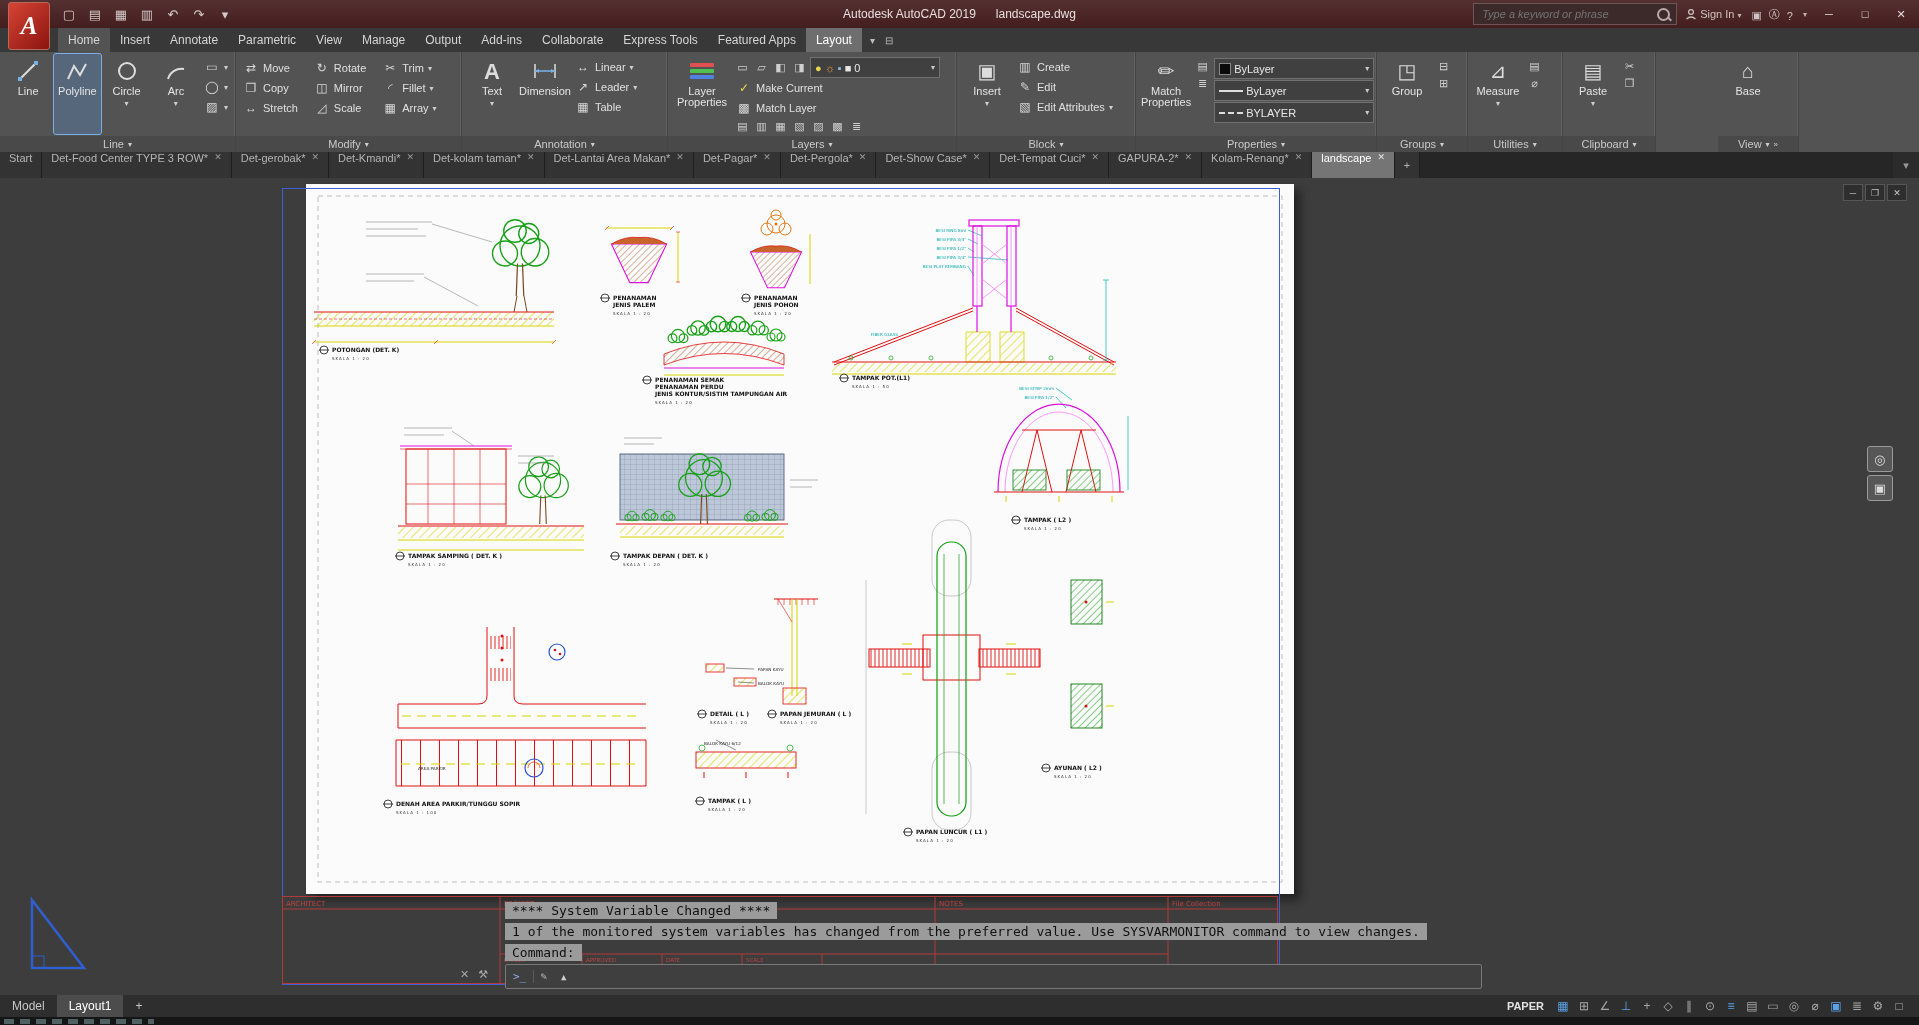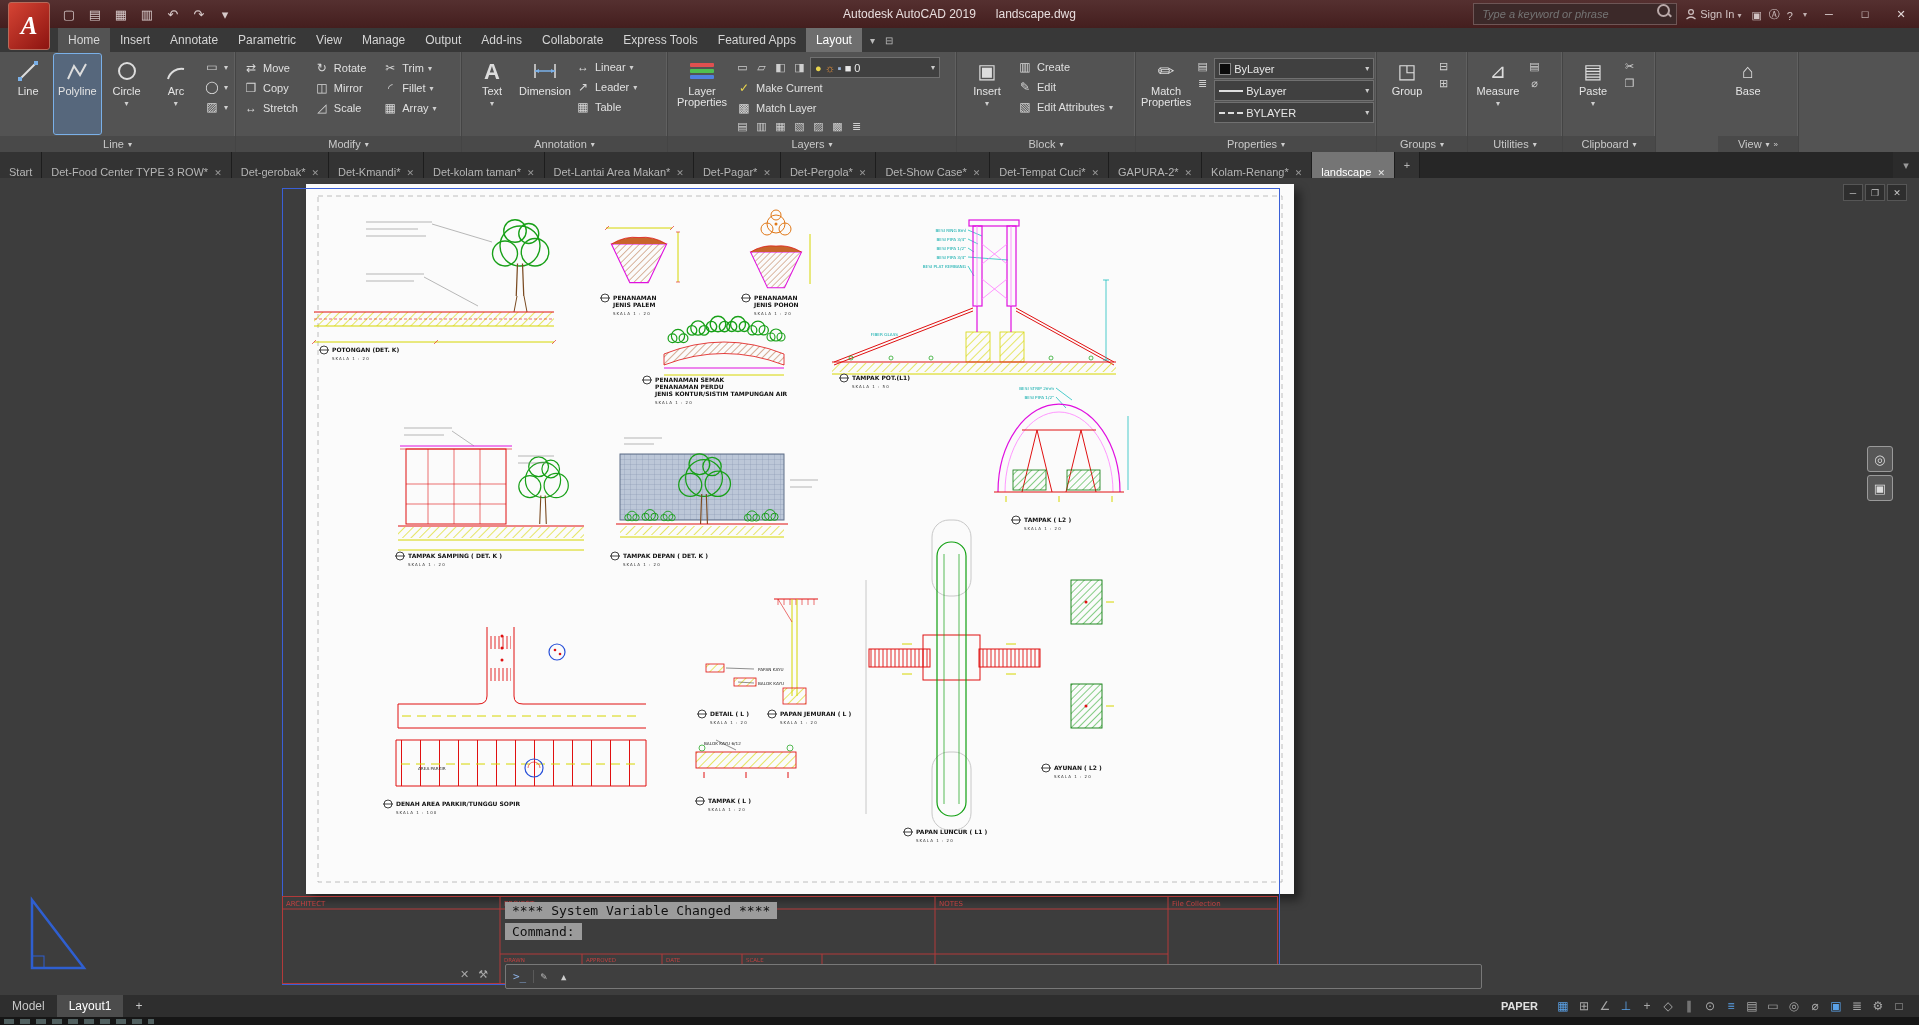--- a/index.html
+++ b/index.html
@@ -16,7 +16,7 @@
   .title-center{position:absolute;left:0;right:0;top:0;height:28px;display:flex;align-items:center;justify-content:center;
                 gap:20px;font-size:12px;color:#e8dede;pointer-events:none}
   .tb-right{position:absolute;right:4px;top:0;height:28px;display:flex;align-items:center;gap:8px;font-size:11px}
-  .search{display:flex;background:#3c2929;border:1px solid #6e5656;height:20px;width:190px;padding:0 6px;gap:4px}
+  .search{display:flex;align-items:center;background:#3c2929;border:1px solid #6e5656;height:20px;width:190px;padding:0 6px;gap:4px}
   .search input{flex:1;background:transparent;border:none;outline:none;color:#cfc0c0;font-style:italic;font-size:11px;font-family:inherit}
   .lens{width:9px;height:9px;border:2px solid #b9a8a8;border-radius:50%;position:relative;flex:none}
   .lens:after{content:"";position:absolute;width:5px;height:2px;background:#b9a8a8;transform:rotate(45deg);right:-4px;bottom:-1px}

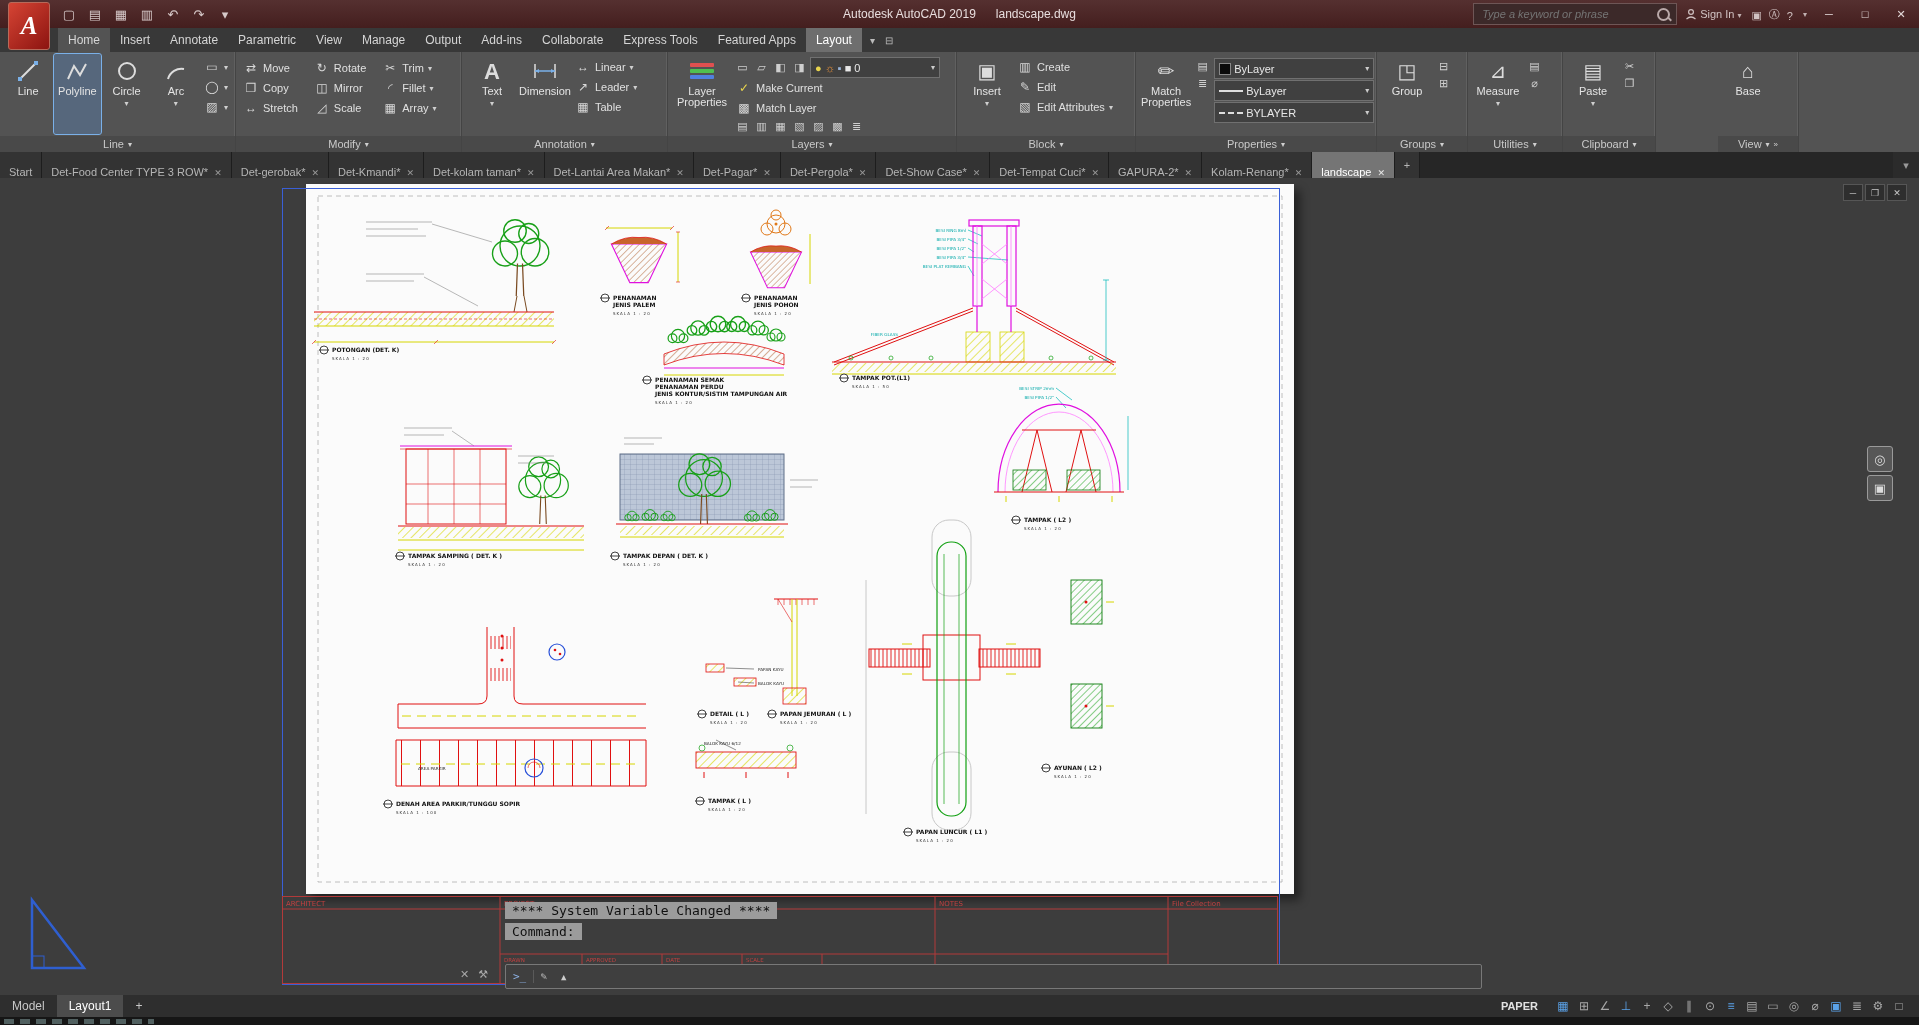--- a/index.html
+++ b/index.html
@@ -60,7 +60,7 @@
   
   .doctabs{position:absolute;left:0;top:152px;right:0;height:26px;background:#262626;display:flex;align-items:stretch;
            font-size:11px;color:#b5b5b5;overflow:hidden}
-  .dtab{display:flex;align-items:flex-end;gap:6px;padding:0 9px;background:#333;border-right:1px solid #1d1d1d;white-space:nowrap}
+  .dtab{display:flex;align-items:flex-start;gap:6px;padding:0 9px;background:#333;border-right:1px solid #1d1d1d;white-space:nowrap}
   .dtab.active{background:#757575;color:#fff}
   .dtab .x{font-size:9px;color:#999}
   .dtab.active .x{color:#e8e8e8}

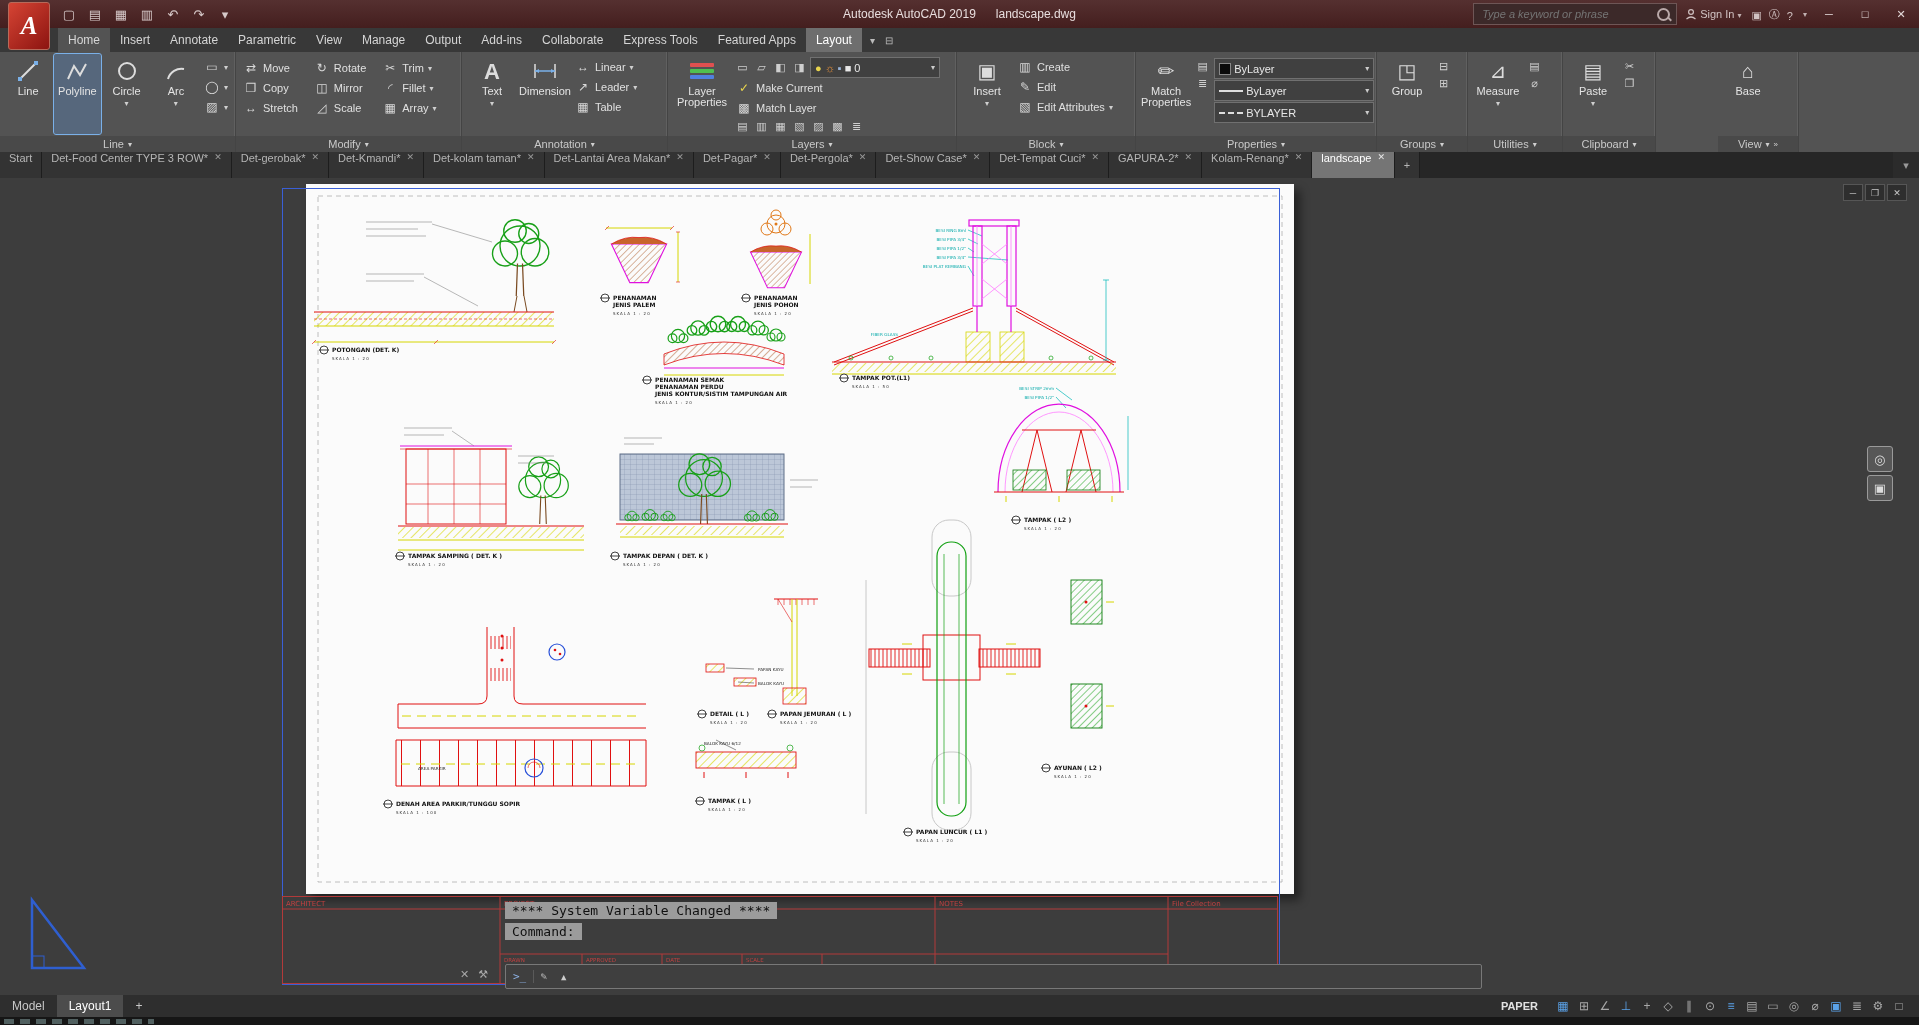--- a/index.html
+++ b/index.html
@@ -994,6 +994,7 @@
     <div class="cmdhist">
 
     <div class="cmdline">**** System Variable Changed ****</div>
+        <div class="cmdline">1 of the monitored system variables has changed from the preferred value. Use SYSVARMONITOR command to view changes.</div>
         <div class="cmdline">Command:</div>
       </div>
 

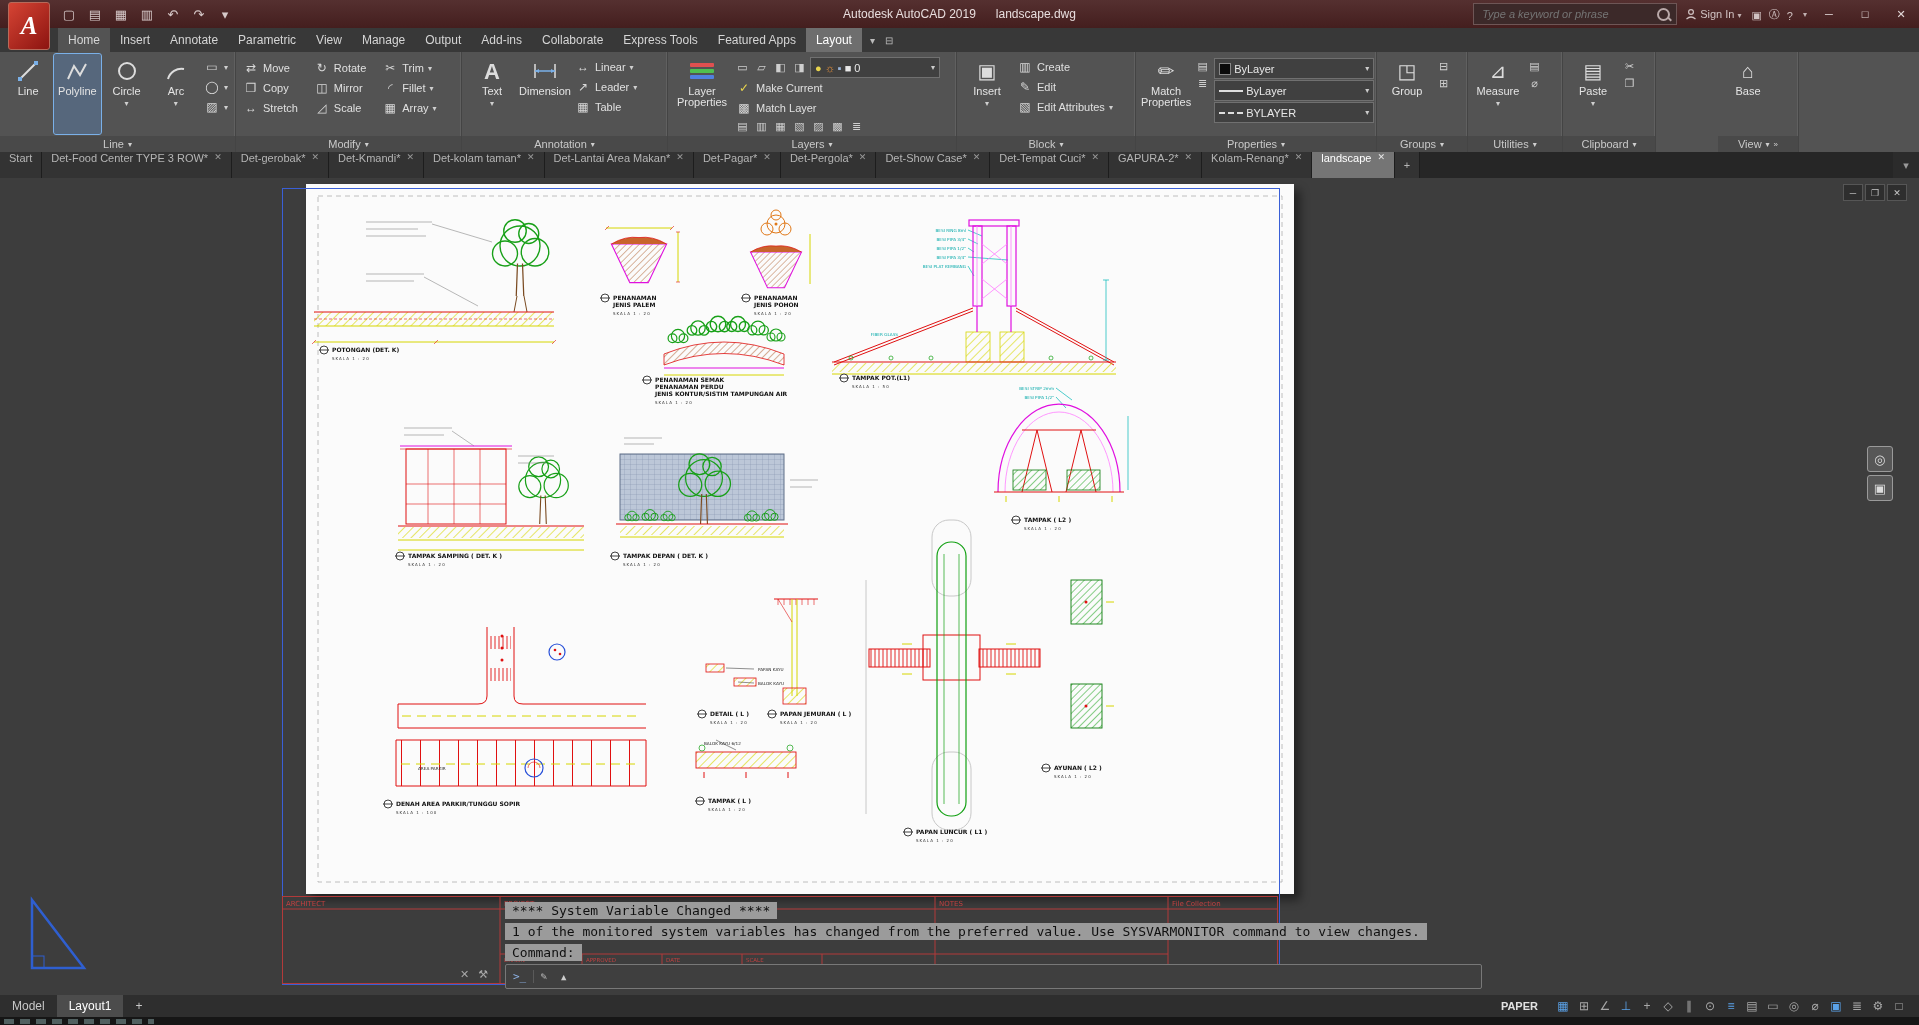--- a/index.html
+++ b/index.html
@@ -94,7 +94,7 @@
              color:#c8c8c8;font-size:12px}
   .stab{padding:0 12px;display:flex;align-items:center}
   .stab.active{background:#4c4c4c;color:#fff}
-  .sticons{margin-left:auto;display:flex;gap:9px;padding-right:10px}
+  .sticons{margin-left:auto;display:flex;gap:3px;padding-right:10px}
   .sticon{width:20px;height:22px;display:flex;align-items:center;justify-content:center;color:#a8a8a8;font-size:12px}
   .sticon.on{color:#5aa2e8}
   .paperlbl{font-size:11px;font-weight:bold;color:#e2e2e2;margin-right:6px;display:flex;align-items:center}

